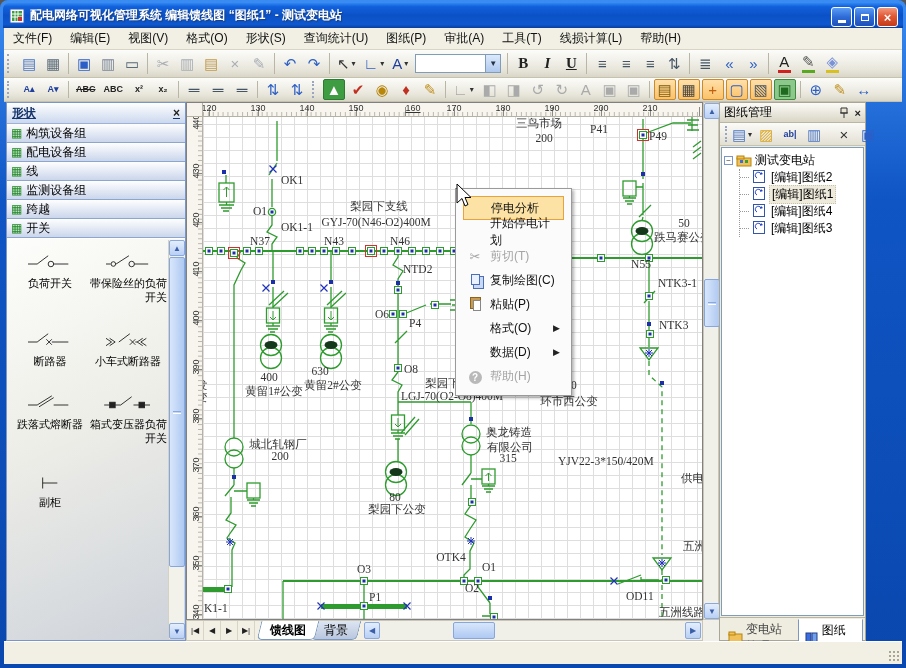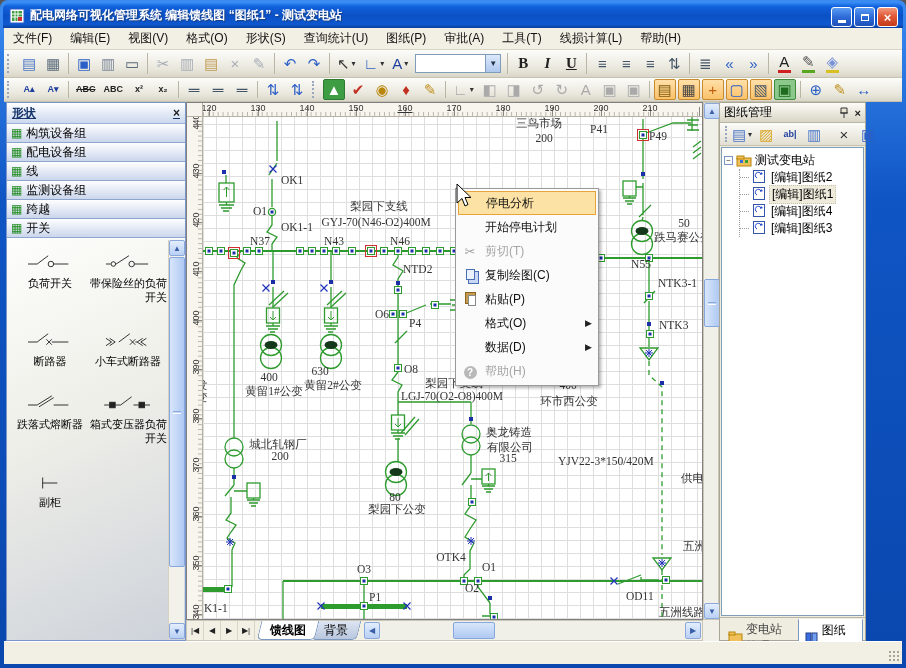--- a/index.html
+++ b/index.html
@@ -614,7 +614,7 @@
         <span class="rtnum" style="left: 55px;">130</span>
         <span class="rtnum" style="left: 104px;">140</span>
         <span class="rtnum" style="left: 153px;">150</span>
-        <span class="rtnum" style="left: 202px; text-decoration: underline;">160</span>
+        <span class="rtnum" style="left: 210px; text-decoration: underline;">160</span>
         <span class="rtnum" style="left: 251px;">170</span>
         <span class="rtnum" style="left: 300px;">180</span>
         <span class="rtnum" style="left: 349px;">190</span>

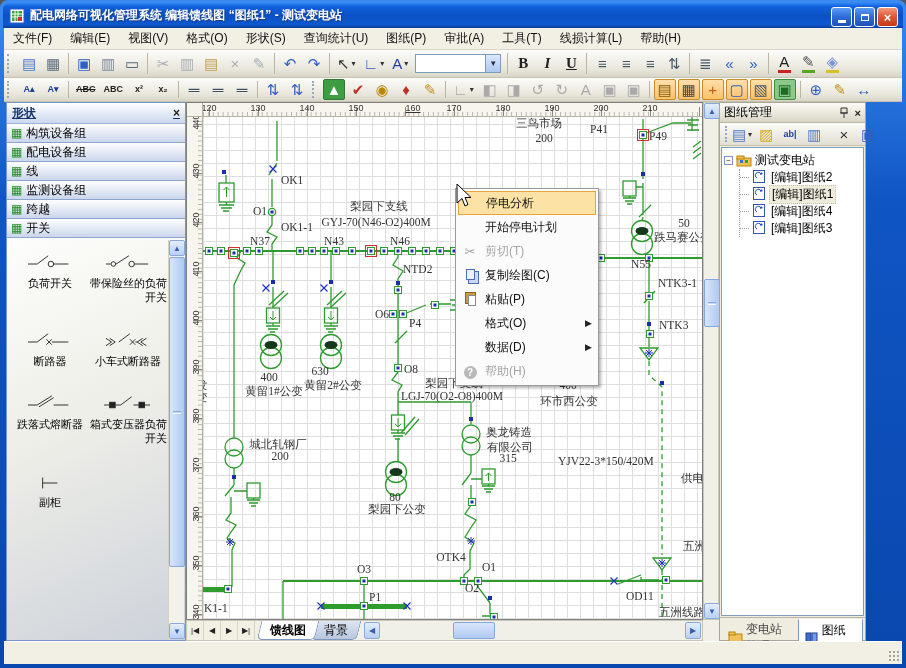--- a/index.html
+++ b/index.html
@@ -114,8 +114,8 @@
   #grip{position:absolute;right:2px;bottom:2px;width:12px;height:12px;
     background-image:radial-gradient(circle at 2px 2px,#A8A595 1.2px,transparent 1.3px);background-size:4px 4px;}
   
-  #ctxmenu{position:absolute;left:455px;top:188px;width:144px;background:#FBFBFB;border:1px solid #9A9A9A;
-    box-shadow:2px 2px 3px rgba(0,0,0,.3);padding:2px;z-index:50;font-size:12px;}
+  #ctxmenu{position:absolute;left:455px;top:188px;width:117px;background:#FBFBFB;border:1px solid #9A9A9A;
+    box-shadow:2px 2px 3px rgba(0,0,0,.3);padding:7px;z-index:50;font-size:12px;}
   .cmi{height:24px;display:flex;align-items:center;gap:5px;padding:0 4px 0 2px;color:#111;position:relative;}
   .cmi .cic{width:20px;text-align:center;font-size:13px;flex:0 0 20px;}
   .cmi.hl{background:#FCE3A5;border:1px solid #E8A33D;}

